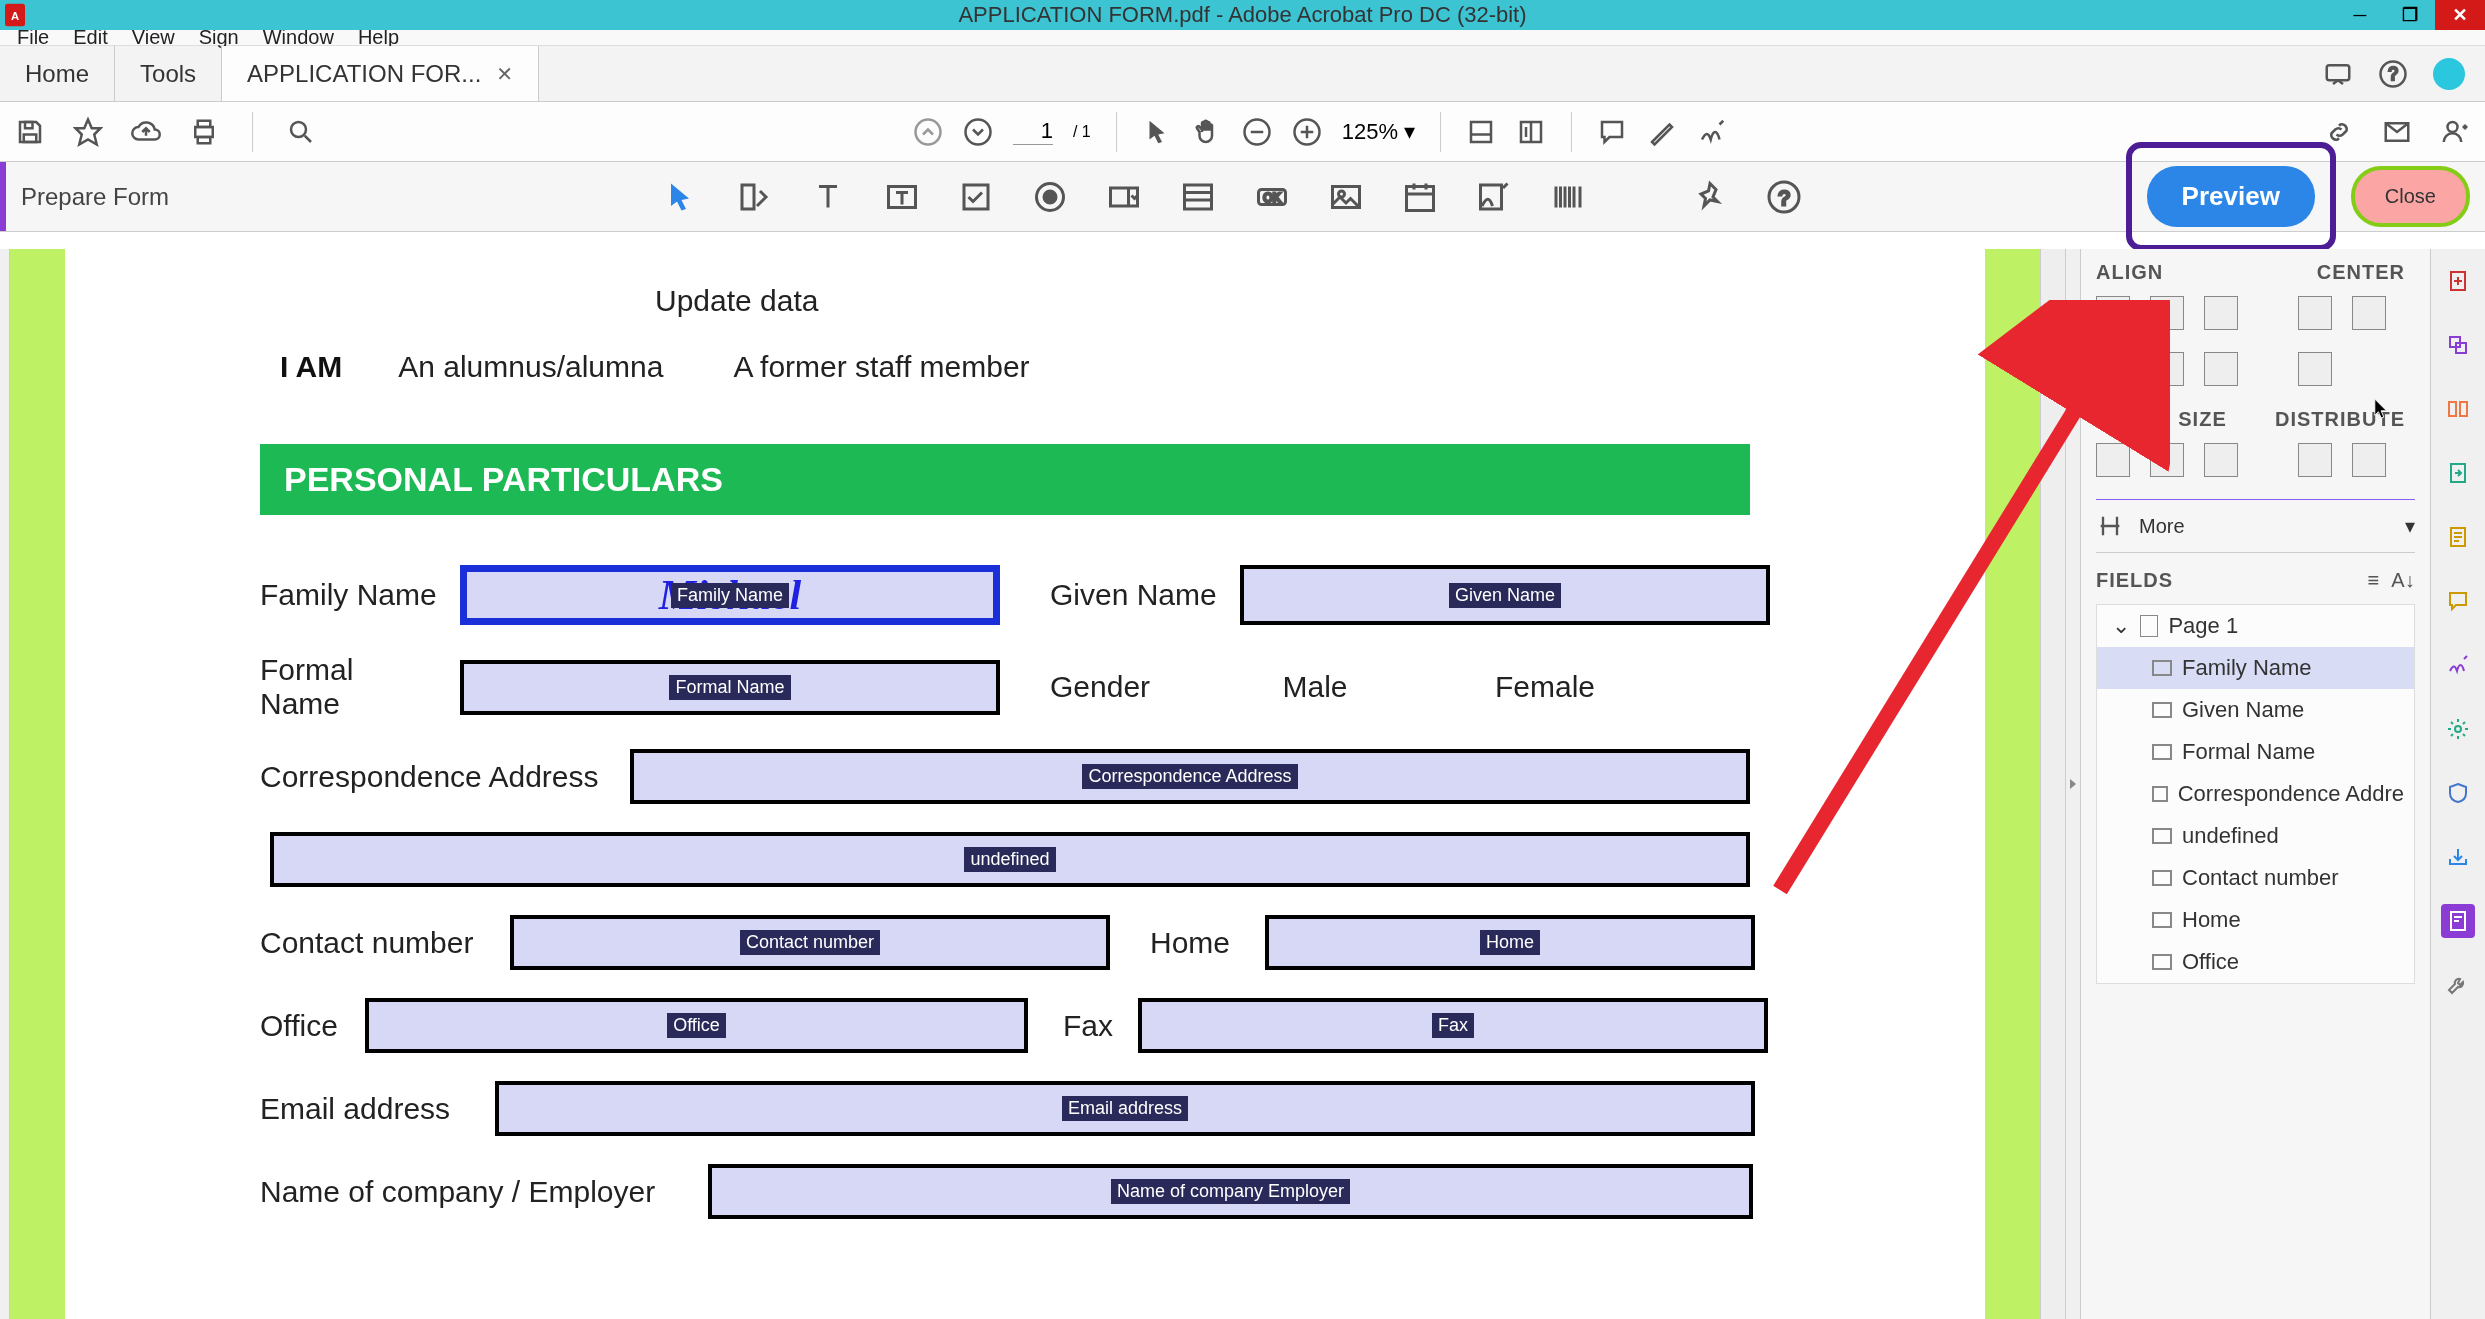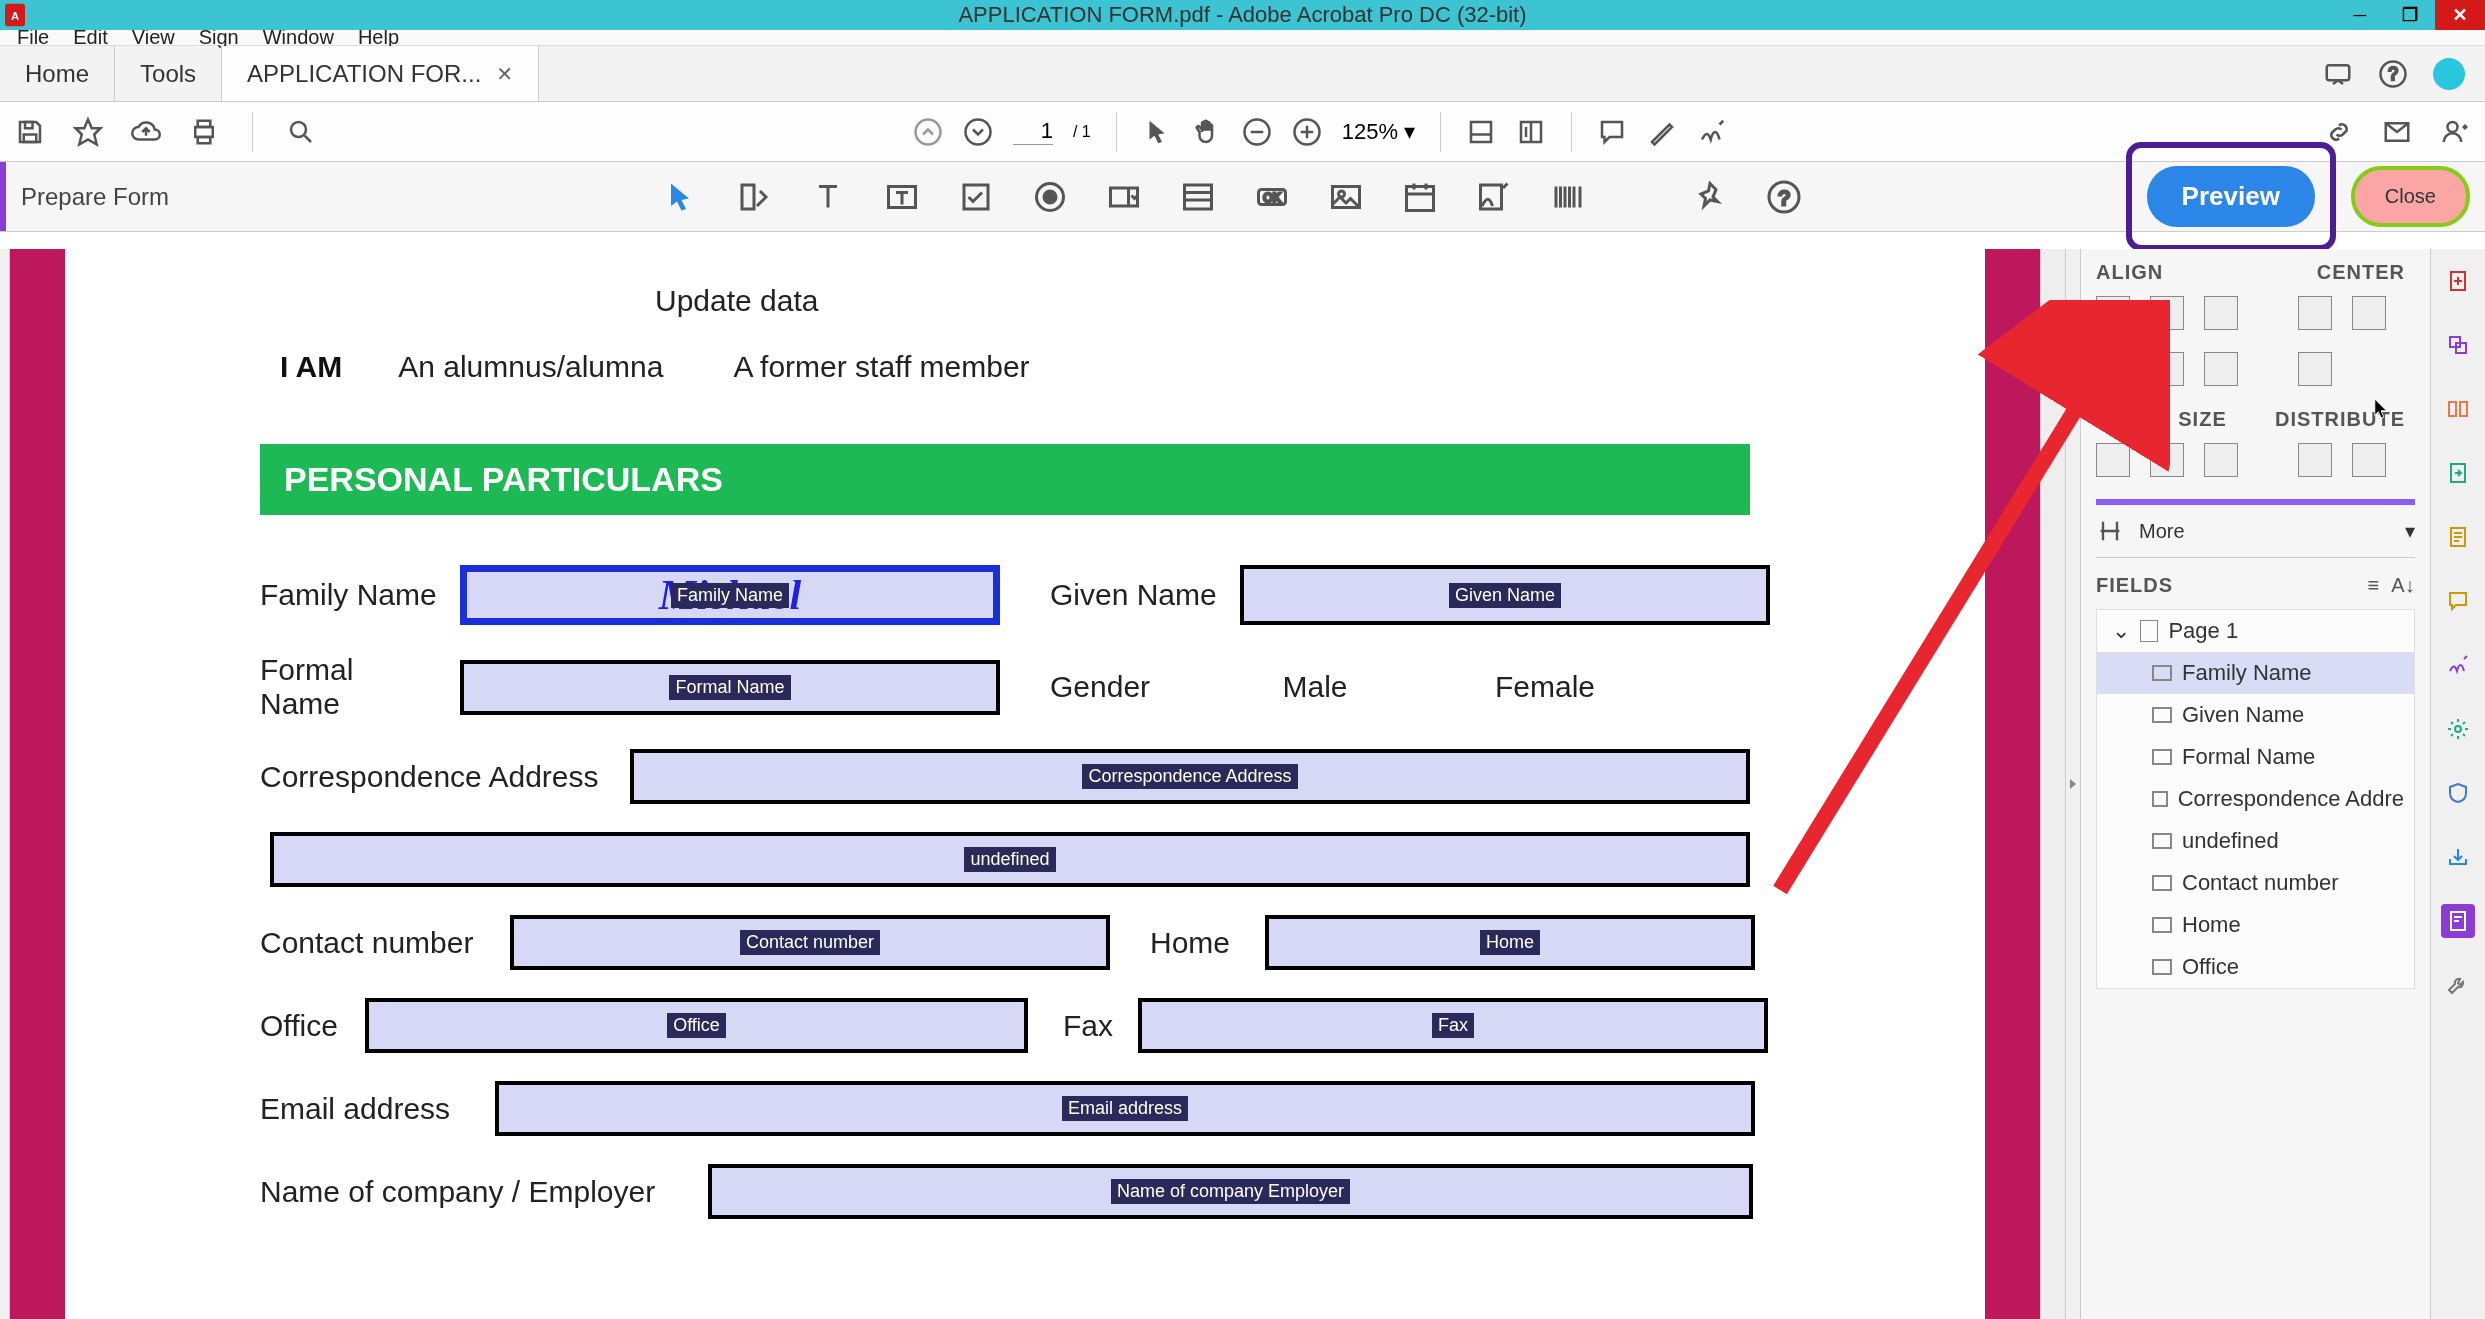--- a/index.html
+++ b/index.html
@@ -49,7 +49,7 @@
 
 
 .workspace { position: absolute; top: 249px; bottom: 0; left: 0; right: 0; display: flex; }
-.doc-pane { flex: 1; background: #be185d; display: flex; justify-content: center; overflow: hidden; position: relative; }
+.doc-pane { flex: 1; background: #bef264; display: flex; justify-content: center; overflow: hidden; position: relative; }
 .doc-page { background: #fff; width: 1920px; margin-top: 0; padding: 30px 100px; position: relative; }
 
 

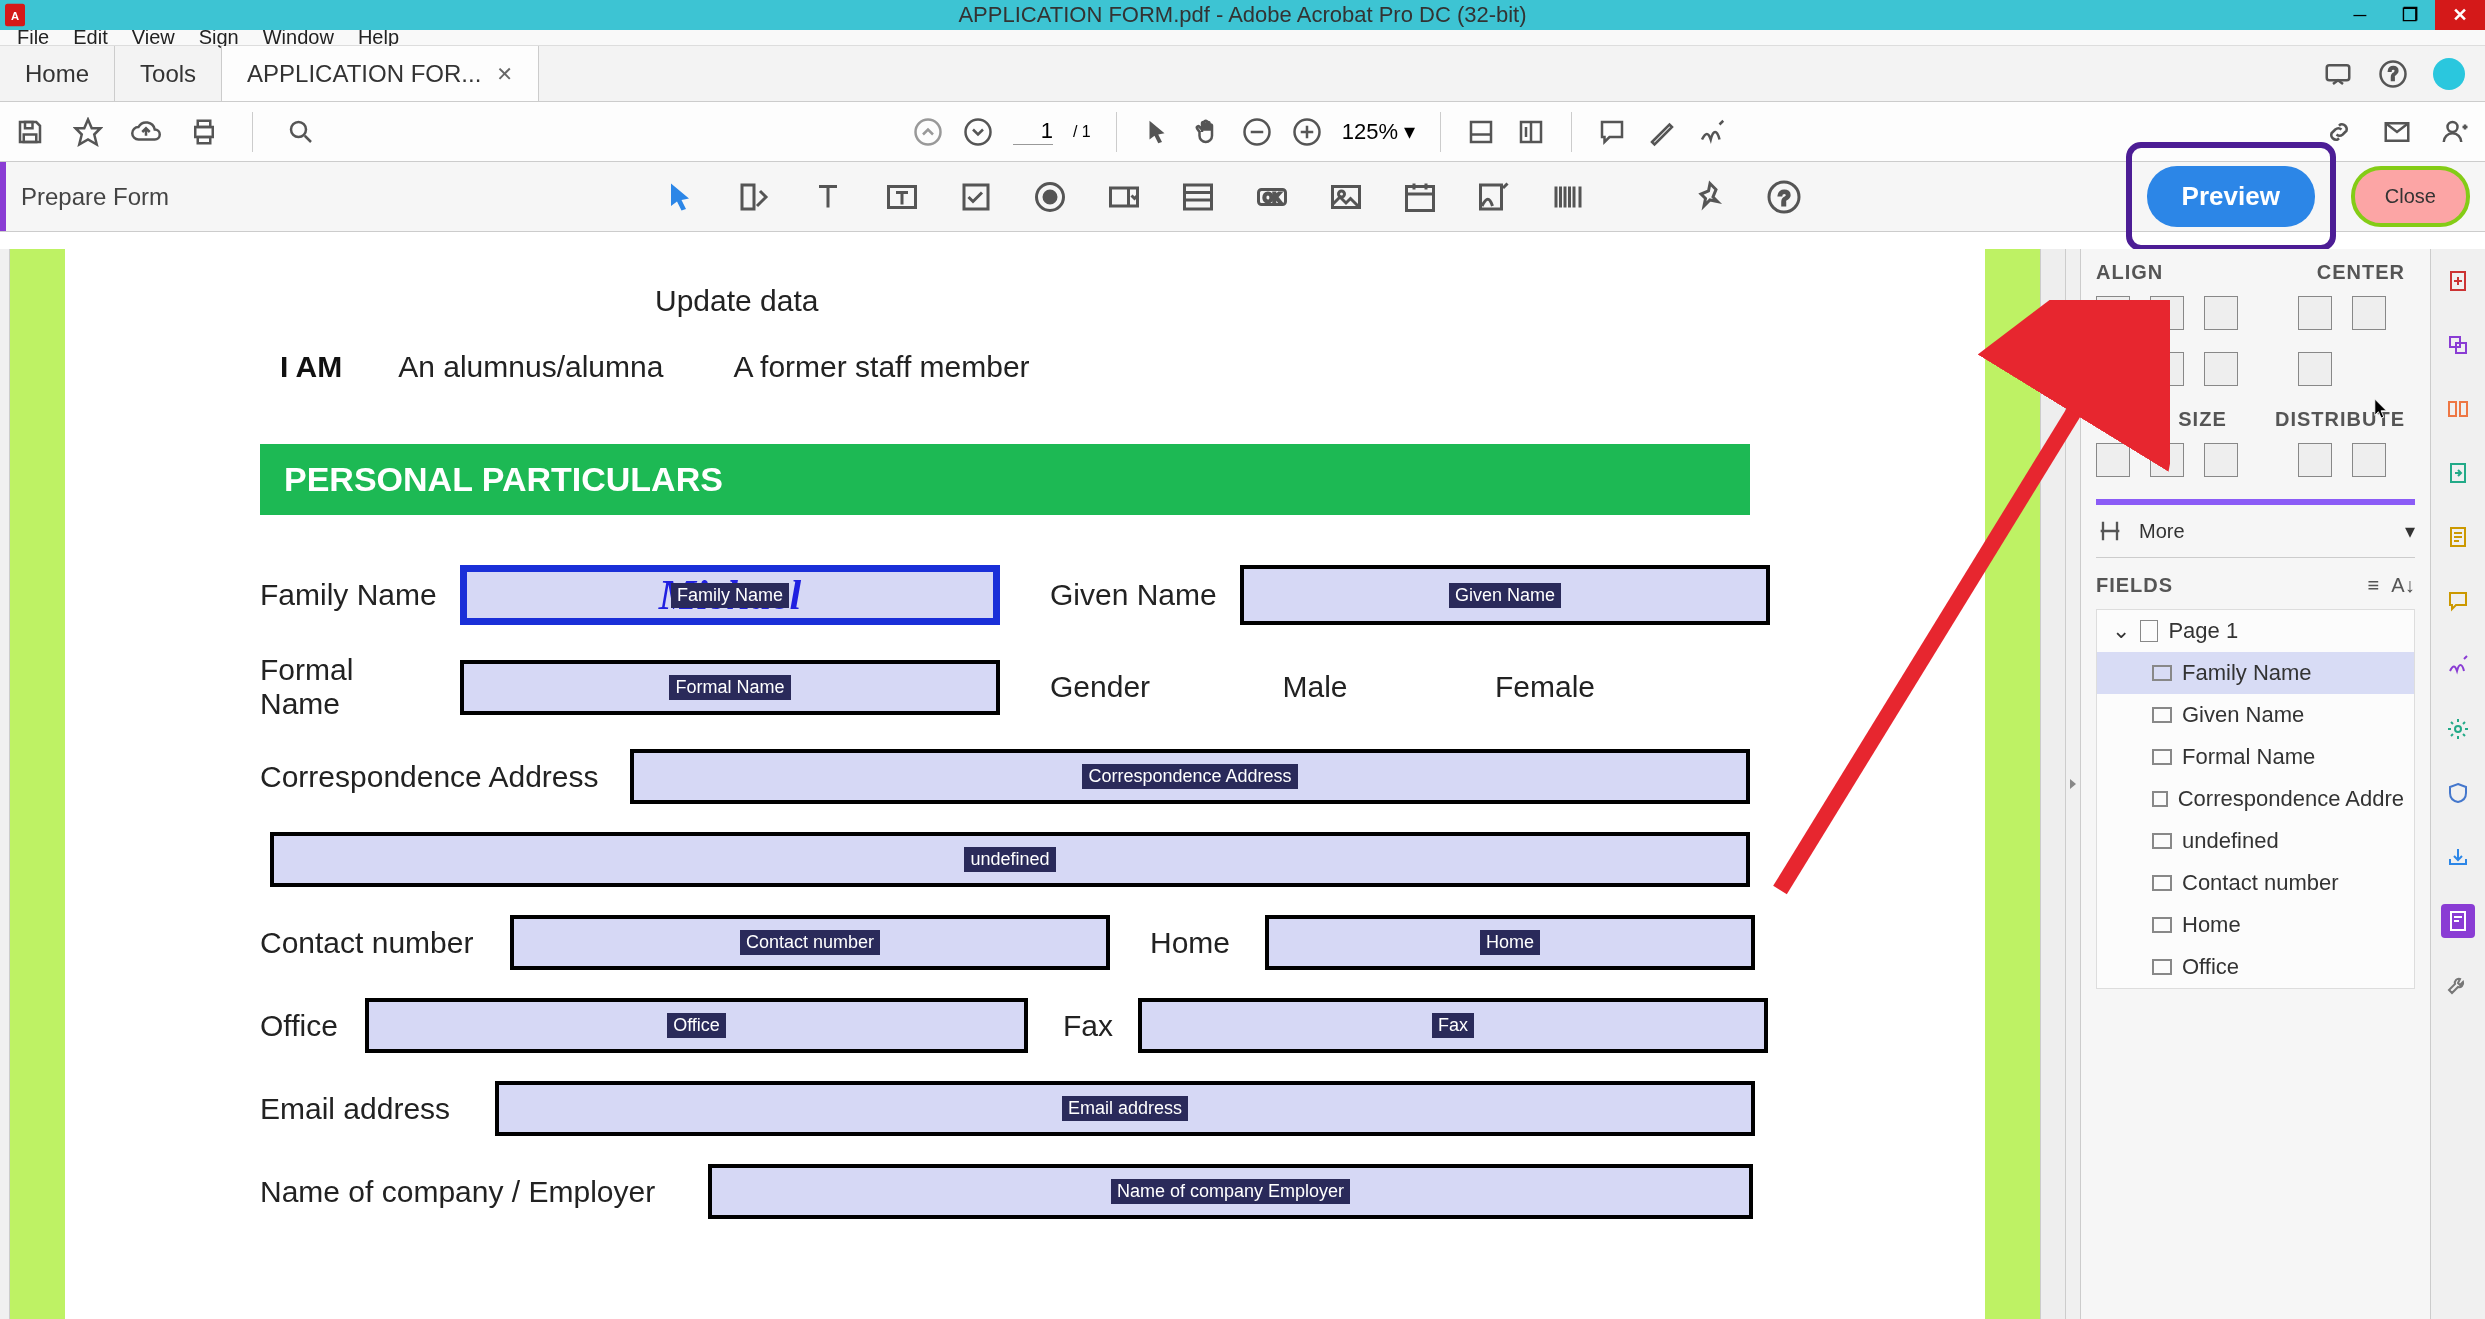--- a/index.html
+++ b/index.html
@@ -73,7 +73,7 @@
 .right-panel .head-row { display: flex; justify-content: space-between; padding-right: 10px; }
 .right-panel .icon-grid { display: flex; gap: 20px; margin-top: 12px; margin-bottom: 22px; flex-wrap: wrap; }
 .right-panel .icon-grid .ib { width: 34px; height: 34px; border: 1px solid #888; background: #eee; }
-.right-panel .more-row { display: flex; align-items: center; gap: 15px; padding: 12px 0; border-top: 6px solid #8b5cf6; border-bottom: 1px solid #ccc; margin-bottom: 15px; }
+.right-panel .more-row { display: flex; align-items: center; gap: 15px; padding: 12px 0; border-top: 1px solid #8b5cf6; border-bottom: 1px solid #ccc; margin-bottom: 15px; }
 .right-panel .fields-header { display: flex; justify-content: space-between; align-items: center; margin-bottom: 12px; }
 .right-panel .tree { font-size: 22px; overflow-y: auto; max-height: 420px; border: 1px solid #ddd; background: #fcfcfc; }
 .right-panel .tree-item { padding: 8px 10px 8px 55px; display: flex; align-items: center; gap: 10px; white-space: nowrap; cursor: pointer; }

